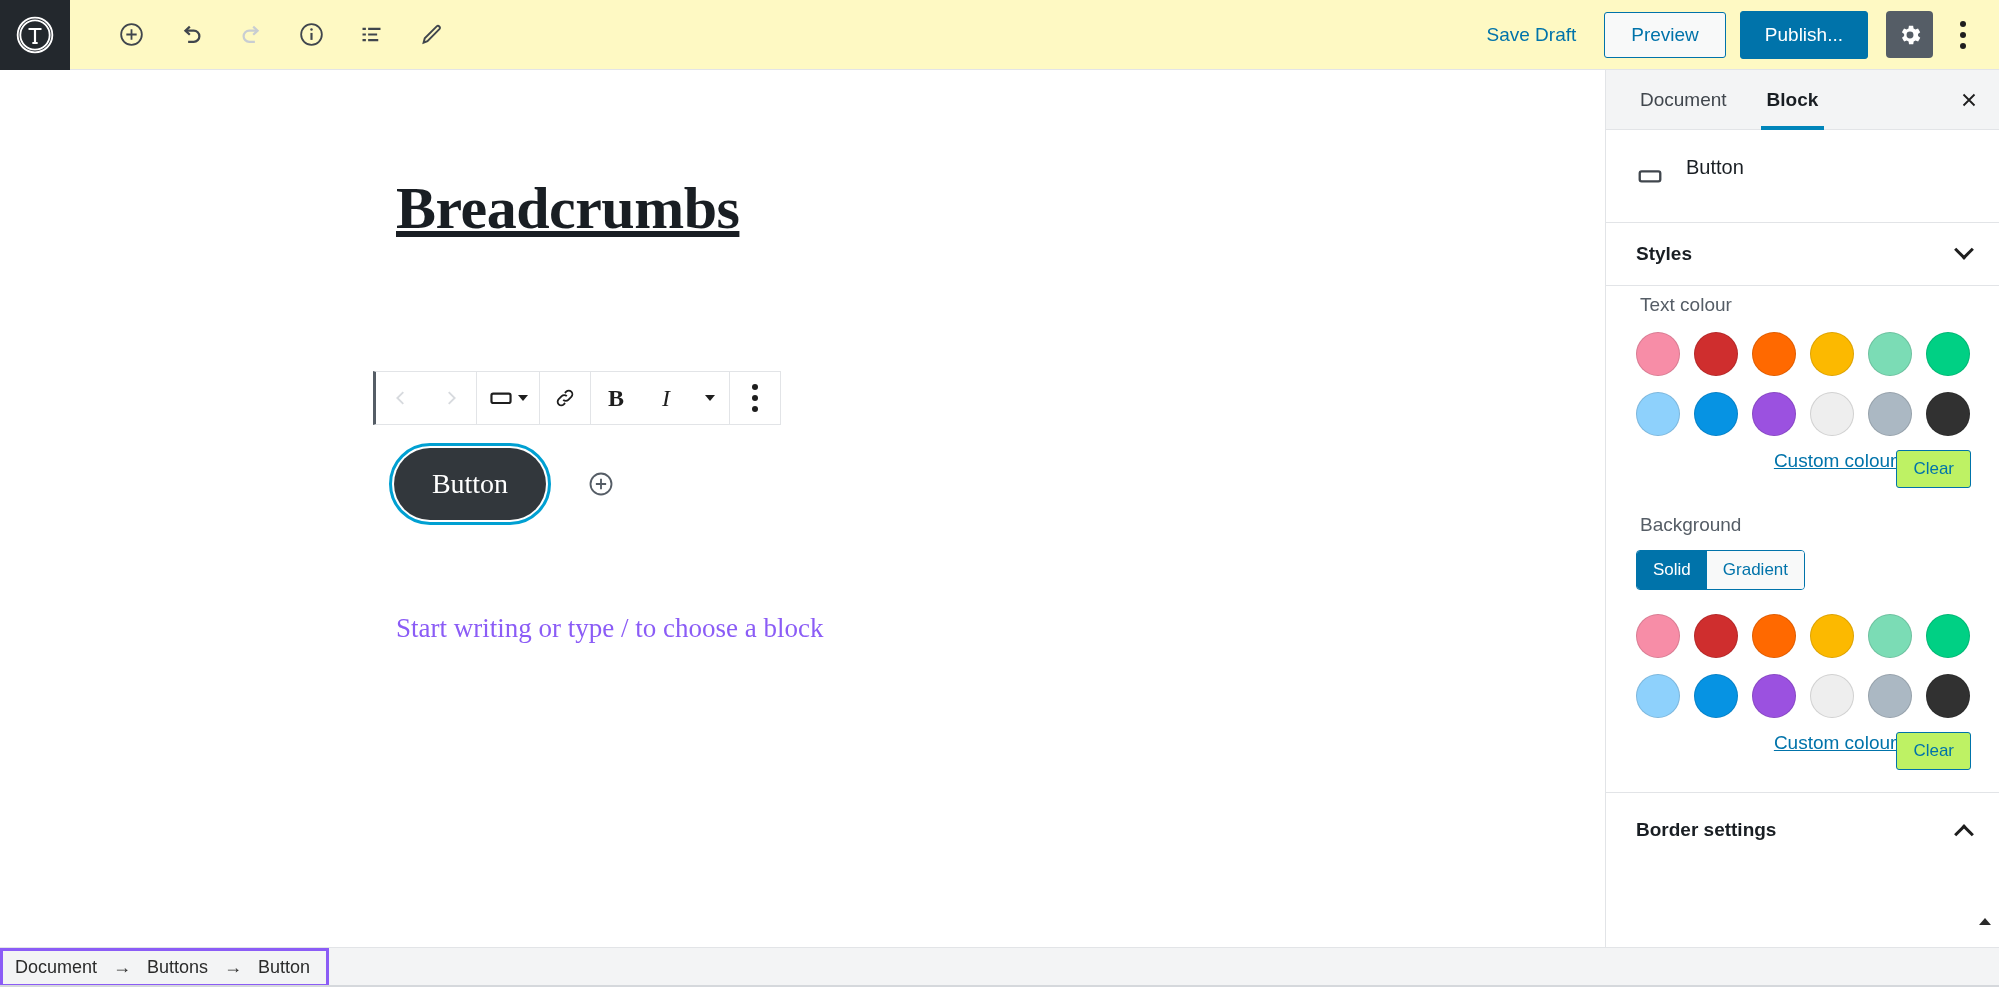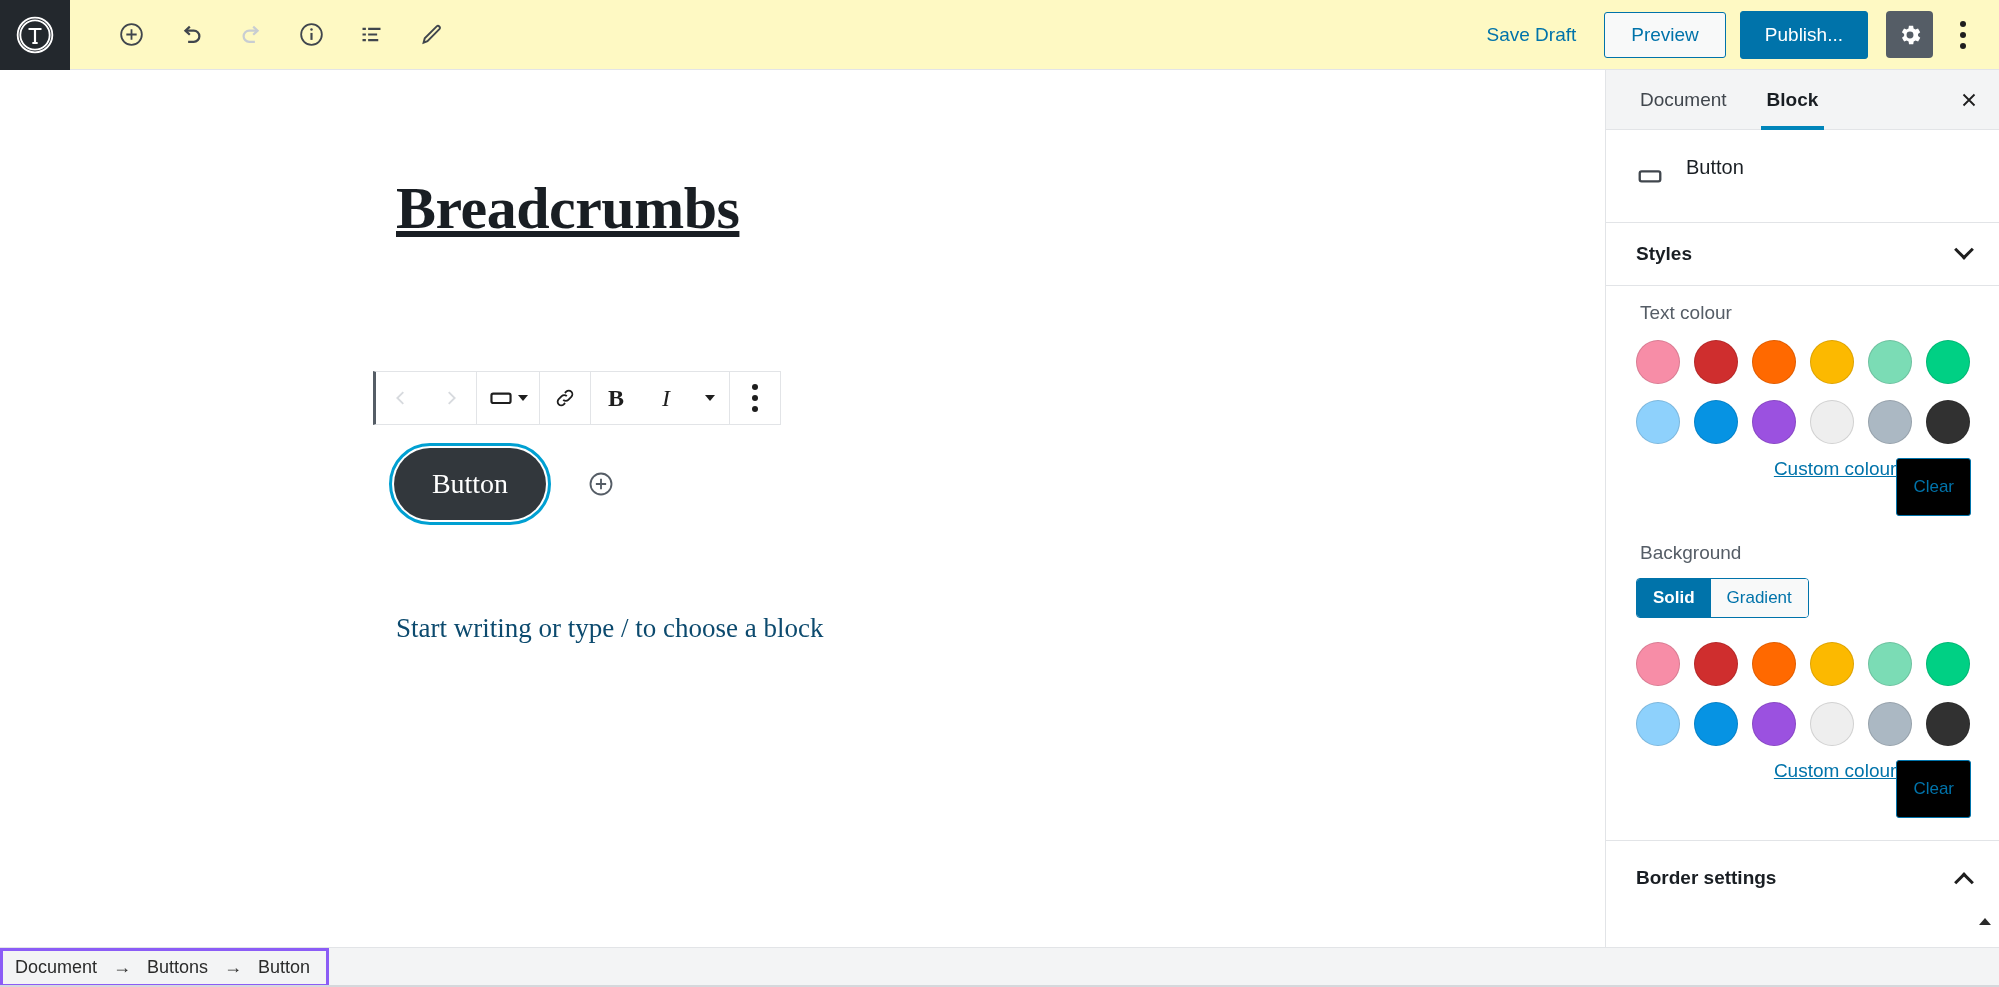--- a/index.html
+++ b/index.html
@@ -146,7 +146,7 @@
   .chev.down { transform: rotate(45deg) translate(-3px,-3px); }
   .chev.up { transform: rotate(-135deg) translate(-3px,-3px); }
   .sb-panel-body { padding: 0 28px 22px 30px; }
-  .color-label { font-size: 19px; color: #555d66; margin: 16px 0 16px 4px; }
+  .color-label { font-size: 19px; color: #555d66; margin: 8px 0 16px 4px; }
   .swatches { display: flex; flex-wrap: wrap; gap: 16px 14px; margin-bottom: 14px; }
   .swatch {
     width: 44px; height: 44px; border-radius: 50%; cursor: pointer;

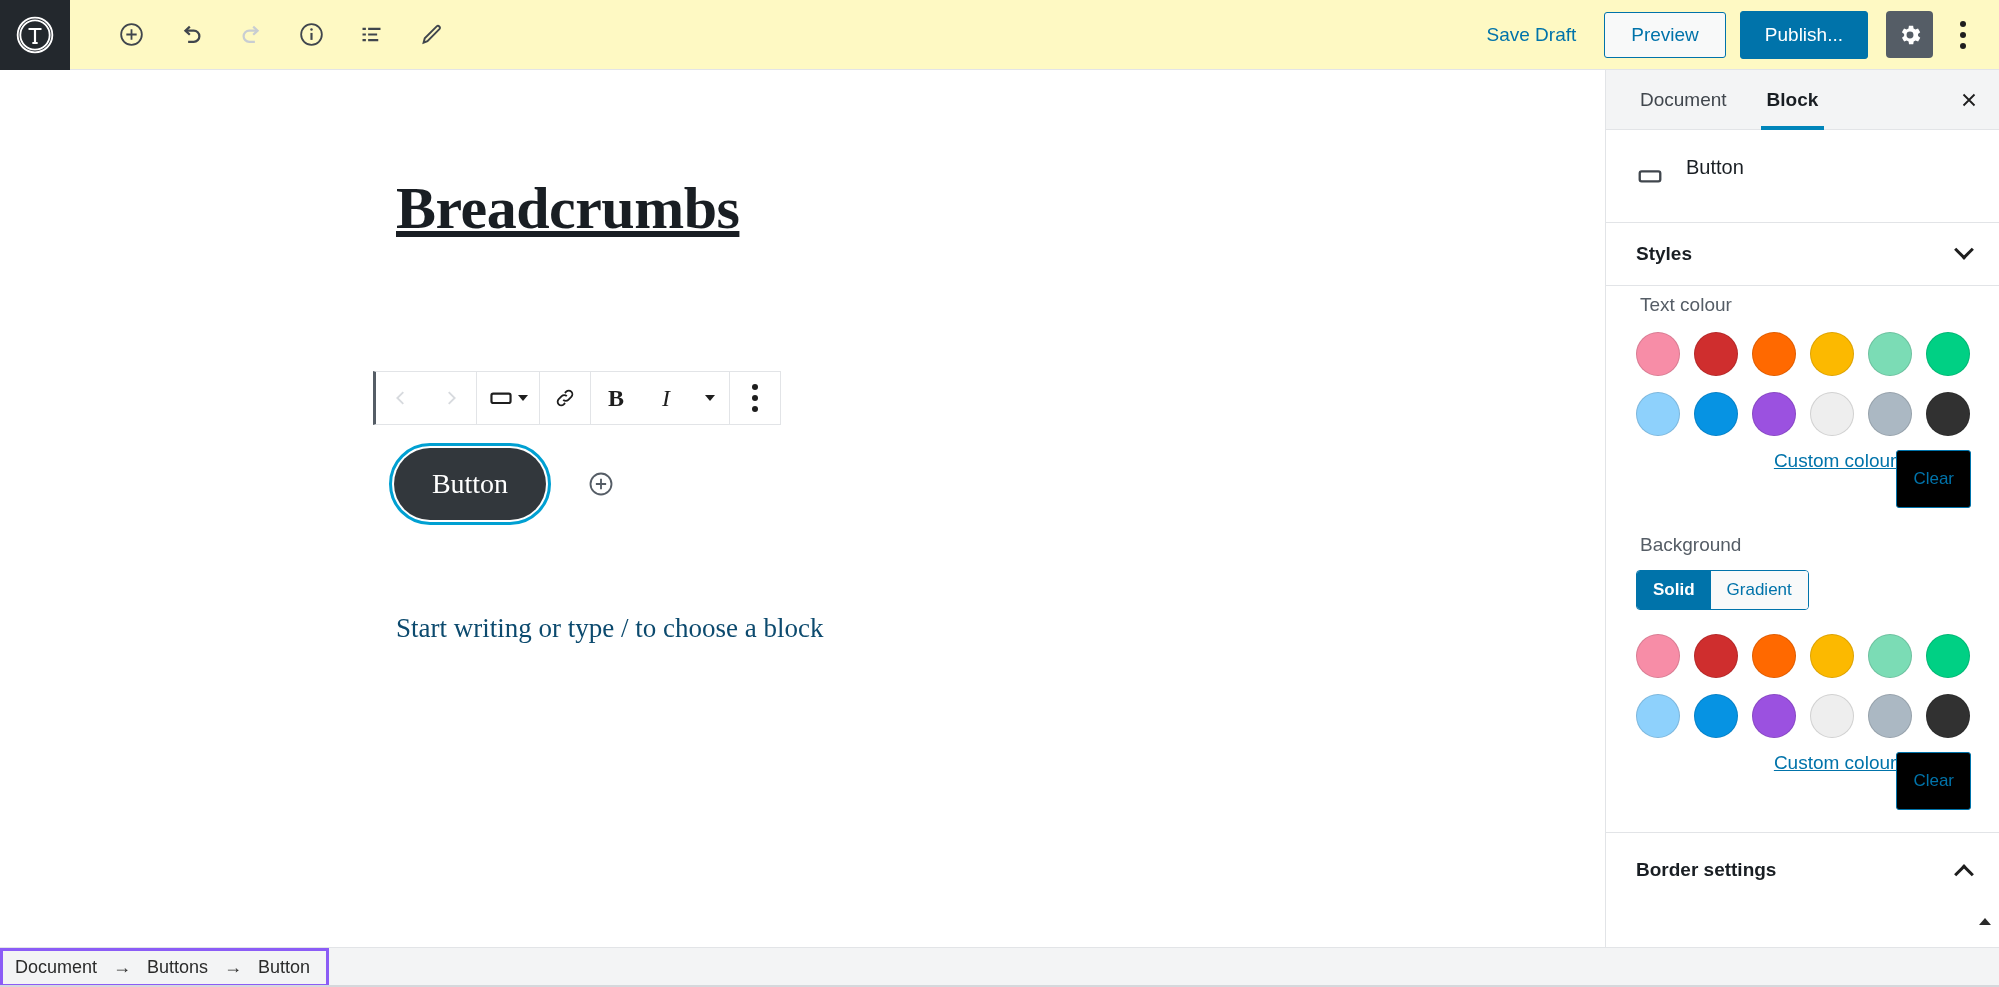--- a/index.html
+++ b/index.html
@@ -158,8 +158,8 @@
     cursor: pointer; font-family: "Liberation Sans", sans-serif;
   }
   .clear-btn {
-    color: #0073aa; font-size: 17px; background: #000000; border: 1px solid #0073aa;
-    border-radius: 3px; padding: 18px 16px; cursor: pointer; font-family: "Liberation Sans", sans-serif;
+    color: #0073aa; font-size: 17px; background: #bef264; border: 1px solid #0073aa;
+    border-radius: 3px; padding: 8px 16px; cursor: pointer; font-family: "Liberation Sans", sans-serif;
   }
   .bg-label { font-size: 19px; color: #555d66; margin: 26px 0 14px 4px; }
   .seg-ctrl {

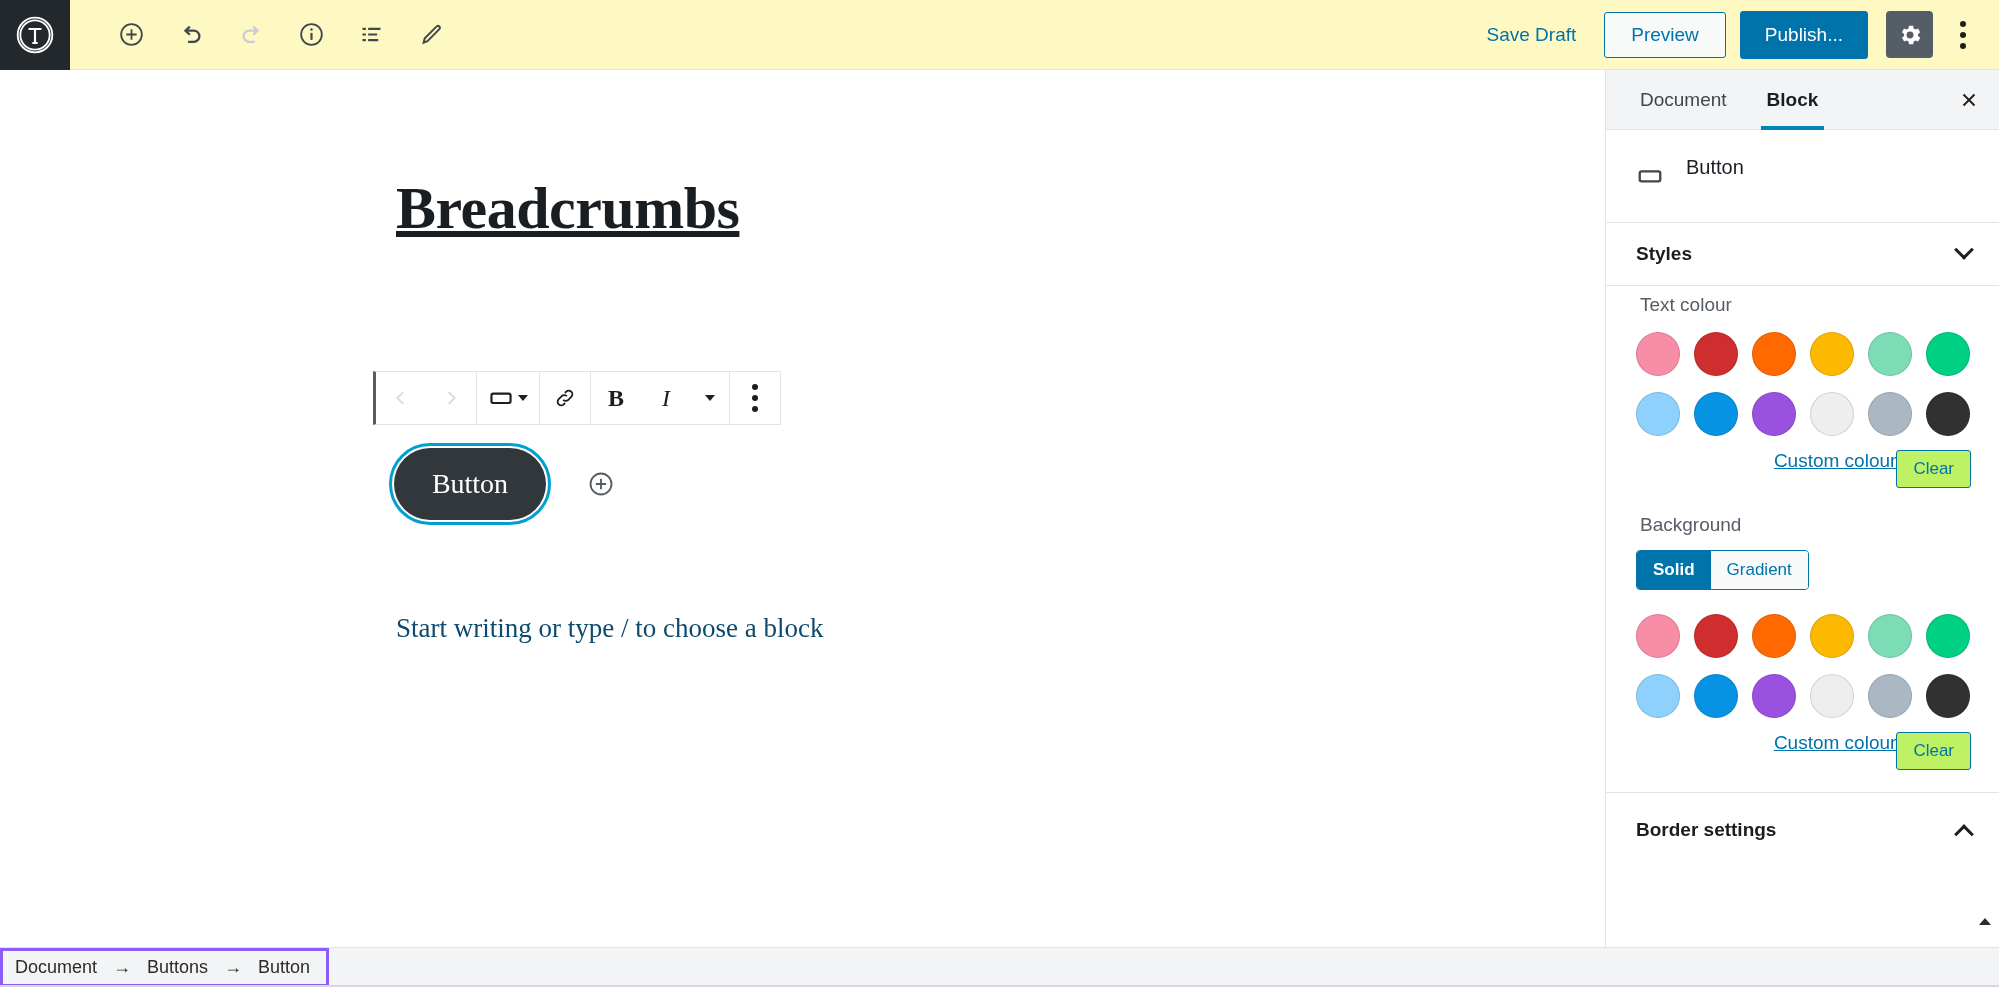--- a/index.html
+++ b/index.html
@@ -169,7 +169,7 @@
     font-size: 17px; padding: 9px 16px; background: #f8f9f9; color: #0073aa; border: none;
     cursor: pointer; font-family: "Liberation Sans", sans-serif;
   }
-  .seg.active { background: #0073aa; color: #fff; font-weight: bold; }
+  .seg.active { background: #0073aa; color: #fff; font-weight: normal; }
   .sb-divider { border-top: 1px solid #e2e4e7; }
   .border-head {
     padding: 26px 28px 0 30px; display: flex; align-items: center; justify-content: space-between;

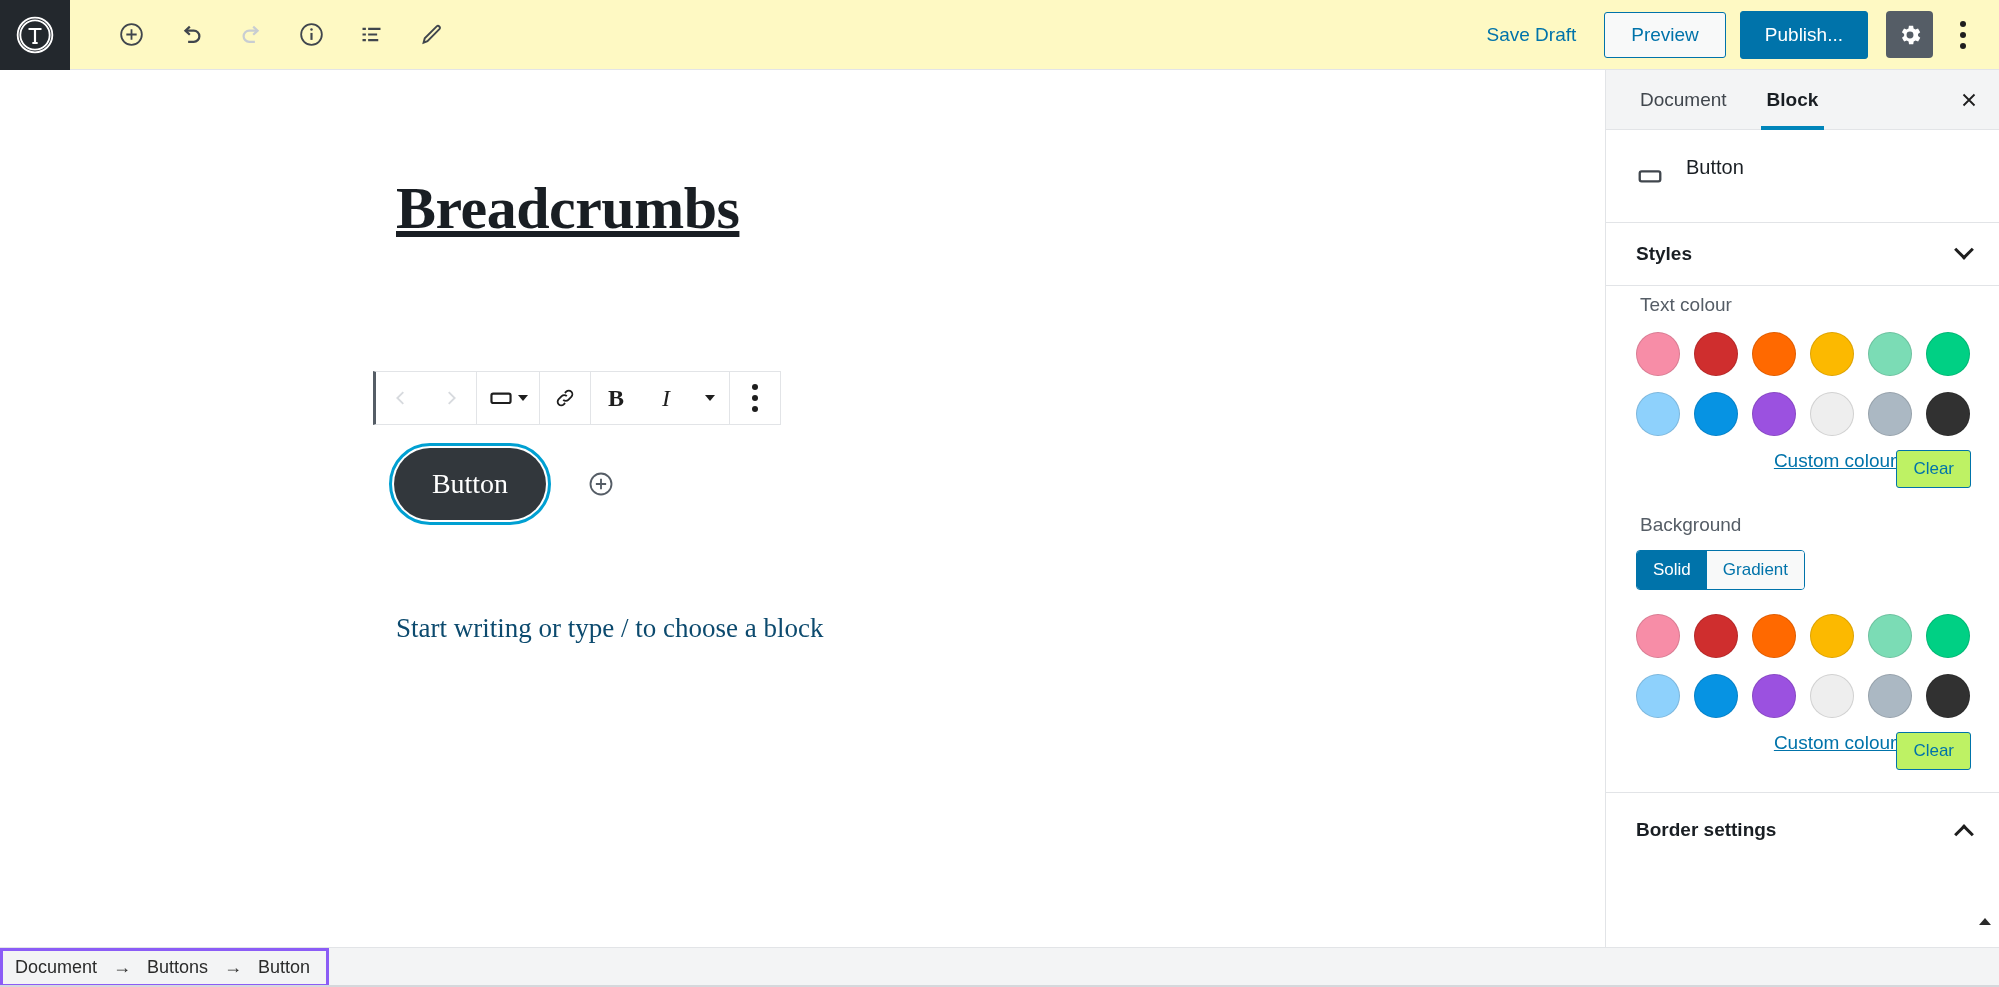--- a/index.html
+++ b/index.html
@@ -103,7 +103,7 @@
   }
   .placeholder {
     position: absolute; left: 396px; top: 543px;
-    font-family: "Liberation Serif", serif; font-size: 27px; color: #0c4a6e; cursor: text;
+    font-family: "Liberation Serif", serif; font-size: 27px; color: #8b5cf6; cursor: text;
   }
 
   

